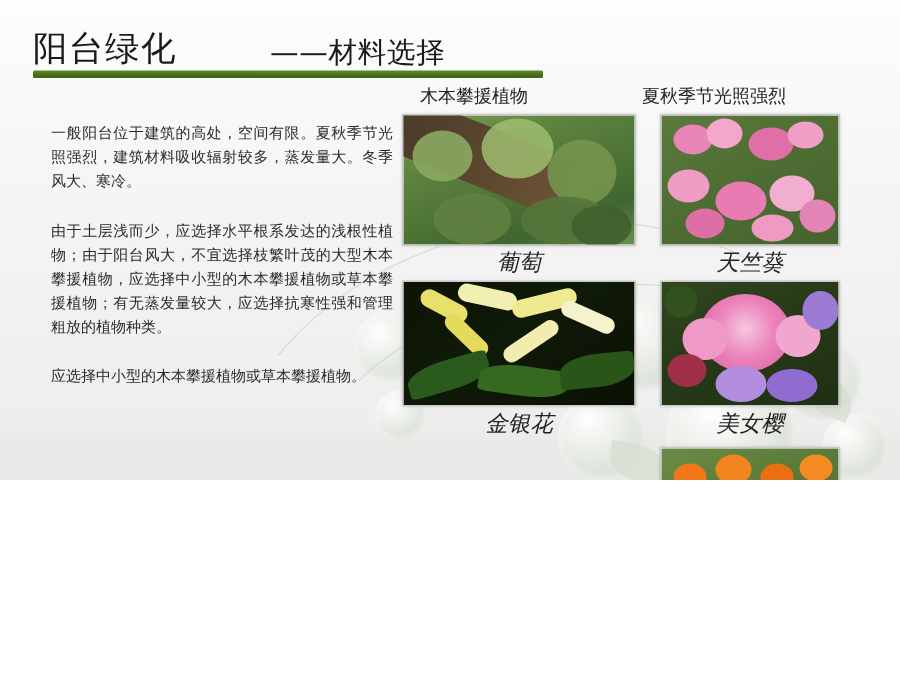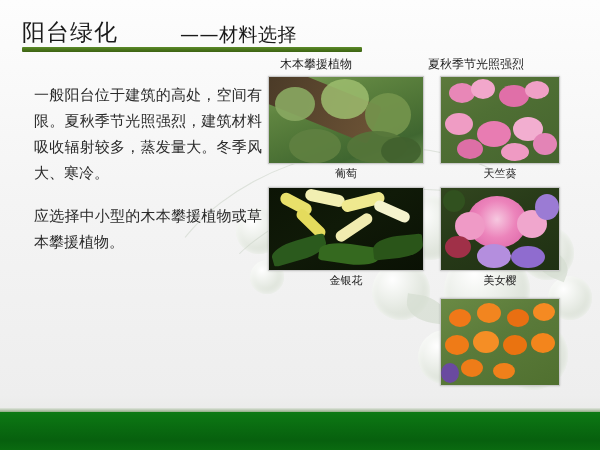--- a/index.html
+++ b/index.html
@@ -16,7 +16,7 @@
   #slide {
     position: relative;
     width: 600px;
-    height: 450px;
+    height: 320px;
     background: linear-gradient(180deg, #fdfdfd 0%, #f4f4f4 45%, #eeeeee 88%, #e9eae8 92%);
     overflow: hidden;
   }

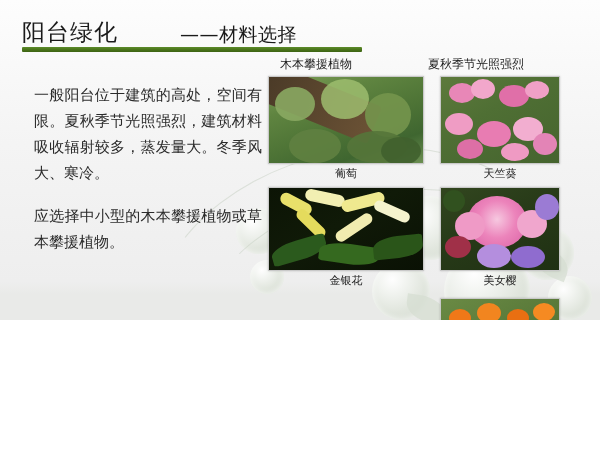--- a/index.html
+++ b/index.html
@@ -85,8 +85,8 @@
     left: 34px;
     top: 82px;
     width: 228px;
-    font-size: 15px;
-    line-height: 26px;
+    font-size: 10px;
+    line-height: 16px;
     color: #2b2b2b;
     font-family: "DejaVu Sans", "Liberation Sans", sans-serif;
     text-align: justify;

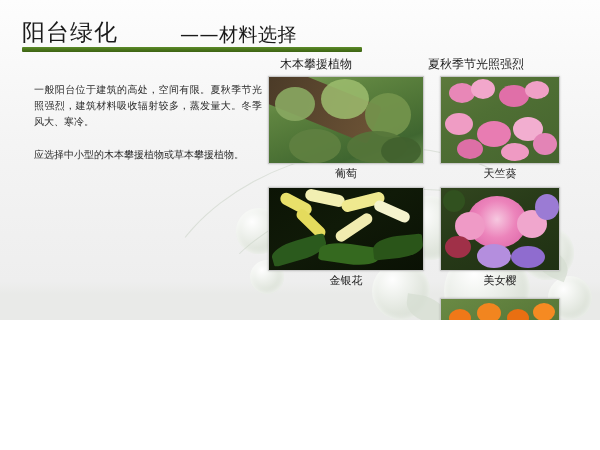--- a/index.html
+++ b/index.html
@@ -196,6 +196,7 @@
 
   <div class="body-text">
     <p>一般阳台位于建筑的高处，空间有限。夏秋季节光照强烈，建筑材料吸收辐射较多，蒸发量大。冬季风大、寒冷。</p>
+    <p>由于土层浅而少，应选择水平根系发达的浅根性植物；由于阳台风大，不宜选择枝繁叶茂的大型木本攀援植物，应选择中小型的木本攀援植物或草本攀援植物；有无蒸发量较大，应选择抗寒性强和管理粗放的植物种类。</p>
     <p>应选择中小型的木本攀援植物或草本攀援植物。</p>
   </div>
 

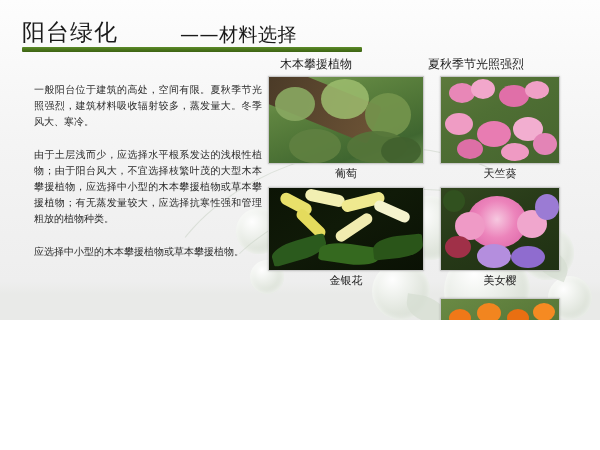--- a/index.html
+++ b/index.html
@@ -125,10 +125,11 @@
   .caption {
     margin-top: 2px;
     text-align: center;
-    font-size: 11px;
+    font-size: 15px;
     color: #222222;
     font-family: "DejaVu Sans", "Liberation Sans", sans-serif;
     white-space: nowrap;
+    font-style: italic;
   }
 
   

